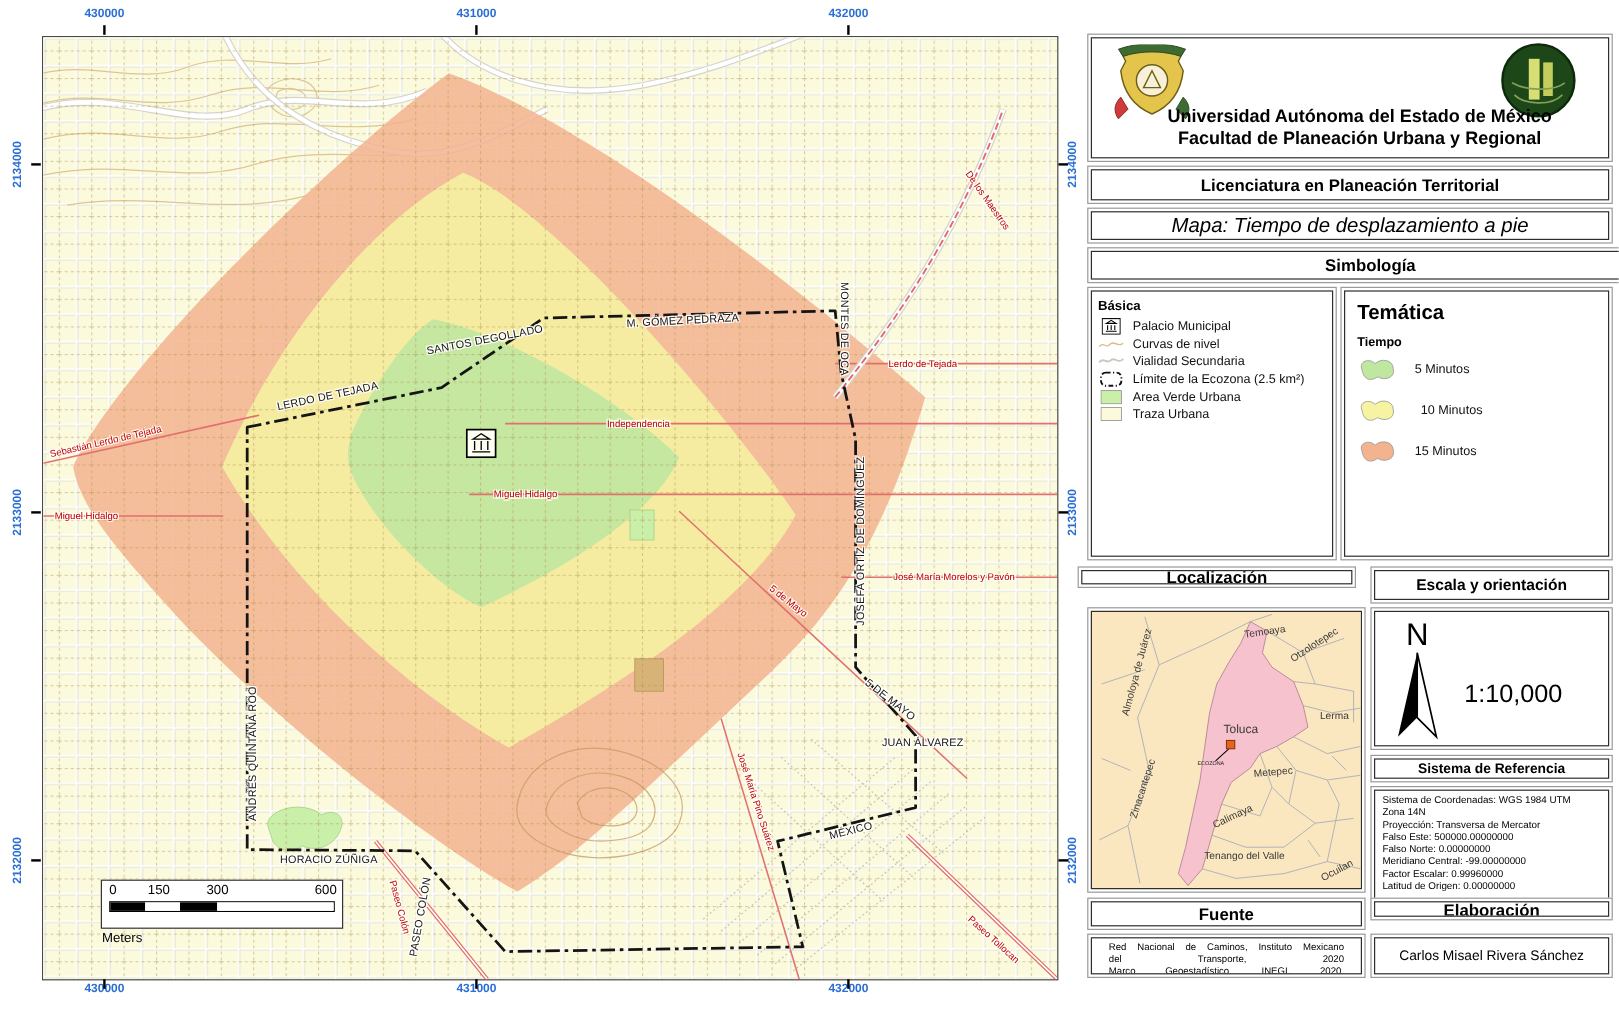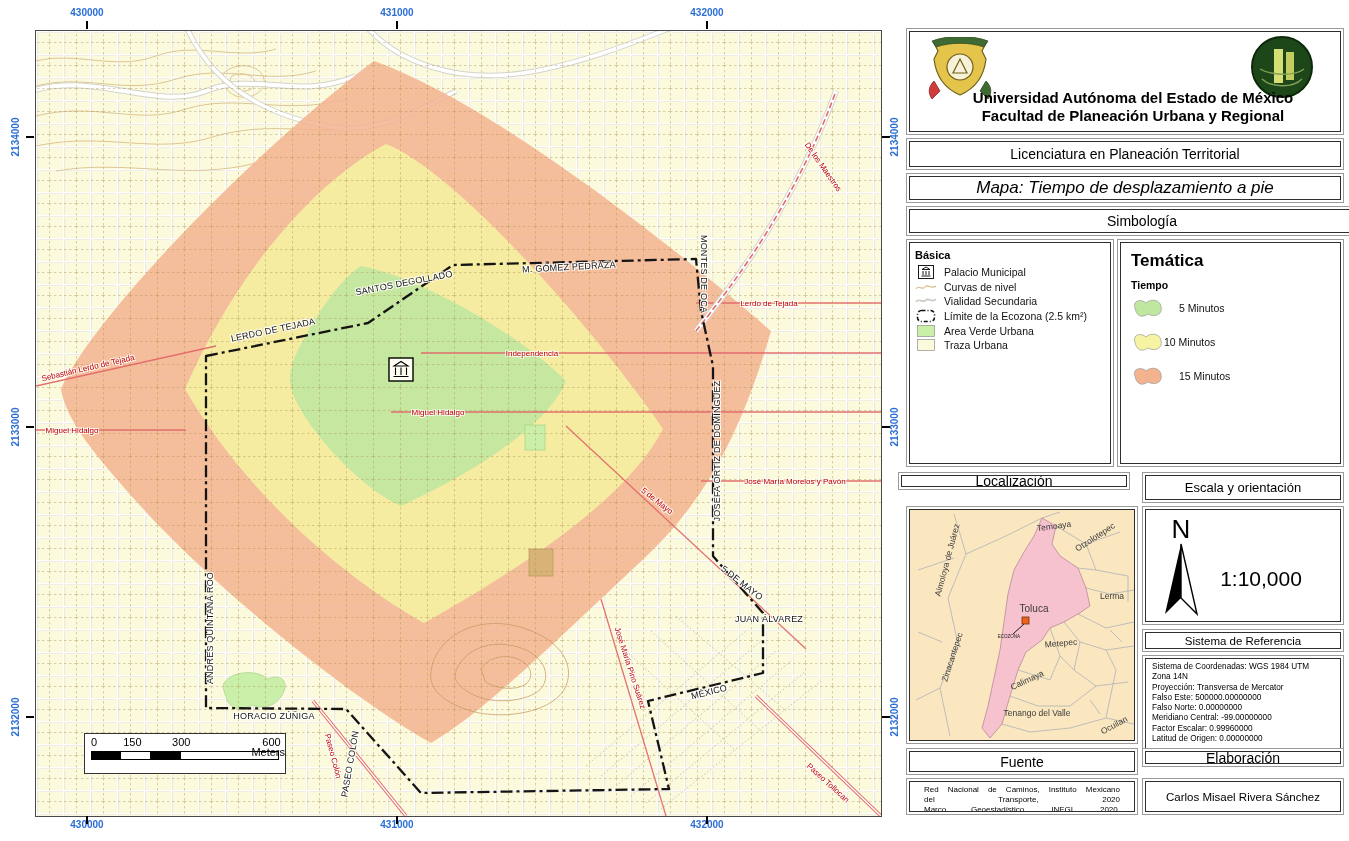--- a/index.html
+++ b/index.html
@@ -8,7 +8,7 @@
   
   .box{position:absolute;background:#fff;border:1px solid #9a9a9a;padding:2px;box-sizing:border-box;}
   .box .in{position:relative;width:100%;height:100%;border:1px solid #2e2e2e;box-sizing:border-box;overflow:hidden;background:#fff;}
-  .hdr{display:flex;align-items:center;justify-content:center;font-weight:normal;color:#000;}
+  .hdr{display:flex;align-items:center;justify-content:center;font-weight:bold;color:#000;}
   
   .mapframe{position:absolute;left:35px;top:30px;width:845px;height:785px;border:1px solid #4a4a4a;
             background:#fbfadd;overflow:hidden;box-sizing:content-box;}

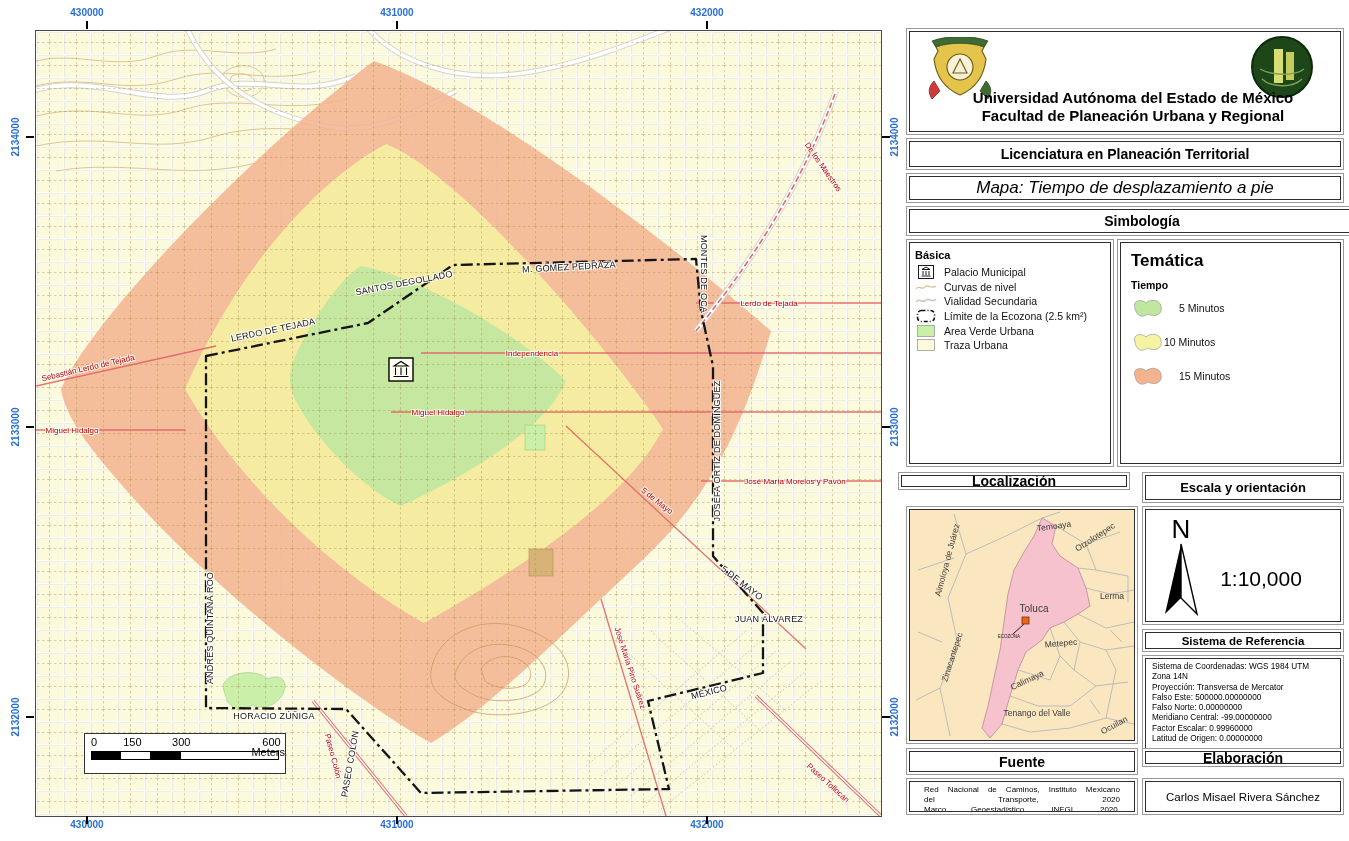--- a/index.html
+++ b/index.html
@@ -302,7 +302,7 @@
         </span>
         <span>5 Minutos</span>
       </div>
-      <div class="leg-item" style="gap:1px;margin:12px 0">
+      <div class="leg-item" style="gap:21px;margin:12px 0">
         <span class="leg-ic" style="flex-basis:32px">
           <svg width="32" height="22" viewBox="0 0 32 22">
               <path d="M4,11 C1,4 10,1 15,6 C20,1 30,3 30,10 C32,17 24,21 17,17 C10,22 5,18 4,11 Z" fill="#f6f3a2" stroke="#9a9a9a" stroke-width="0.7"></path>

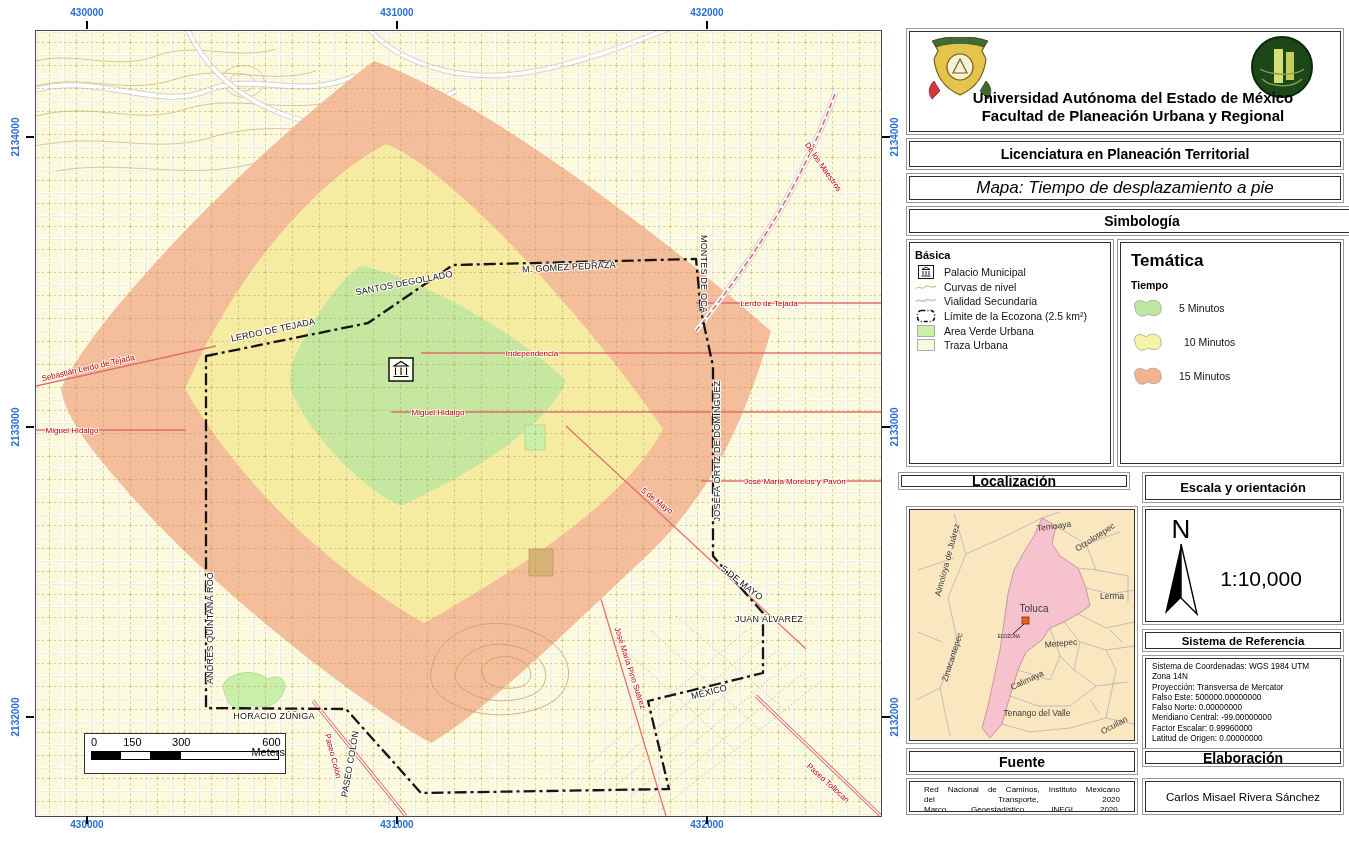--- a/index.html
+++ b/index.html
@@ -28,7 +28,7 @@
   .sb-nums span{position:absolute;transform:translateX(-50%);}
   .sb-bar{position:absolute;left:6px;right:6px;top:17px;height:7px;border:1px solid #000;display:flex;}
   .sb-bar div{height:100%;}
-  .sb-unit{position:absolute;left:0;right:0;top:12px;text-align:right;}
+  .sb-unit{position:absolute;left:0;right:0;top:42px;text-align:left;}
   
   .uni-title{font-weight:bold;font-size:15px;line-height:18px;text-align:center;color:#000;}
   .leg-item{display:flex;align-items:center;gap:7px;font-size:10.5px;color:#111;margin:2px 0;}

